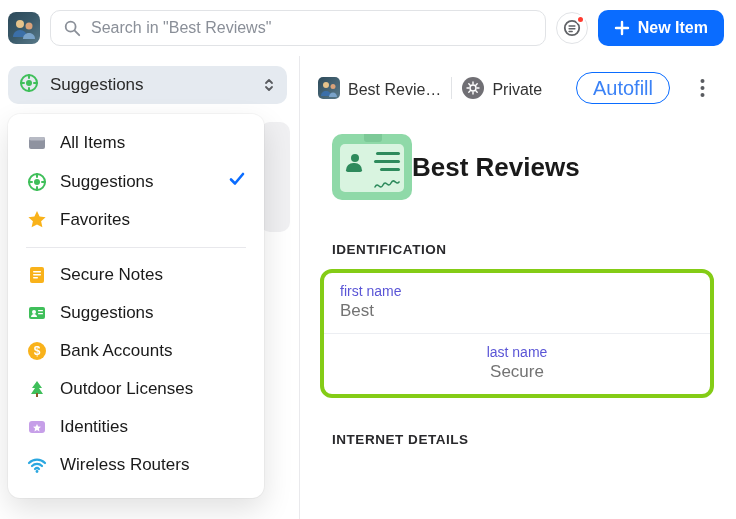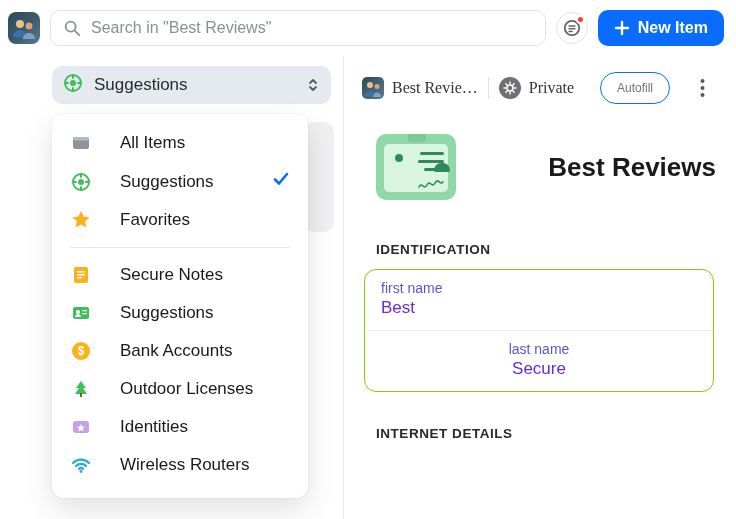--- a/index.html
+++ b/index.html
@@ -13,7 +13,7 @@
   .qa-btn { width:32px; height:32px; border-radius:16px; border:1px solid #e1e3e6; display:flex; align-items:center; justify-content:center; position:relative; background:#fff; }
   .qa-btn .dot{position:absolute; top:2px; right:2px; width:9px; height:9px; background:#ff3b30; border-radius:50%; border:2px solid #fff;}
   .new-btn { height:36px; background:#0a6cff; color:#fff; border:none; border-radius:10px; padding:0 16px; display:flex; align-items:center; gap:8px; font-size:16px; font-weight:600; cursor:pointer; }
-  .body { display:flex; height:calc(519px - 56px);margin-left:44px; }
+  .body { display:flex; height:calc(519px - 56px); }
   .left { width:300px; border-right:1px solid #e9e9ec; position:relative; }
   .cat-bar { margin:10px 12px 0 8px; height:38px; background:#e5eaf0; border-radius:10px; display:flex; align-items:center; padding:0 10px; gap:10px; cursor:pointer; }
   .cat-bar .label{font-size:17px; color:#2b2b2b; flex:1;}

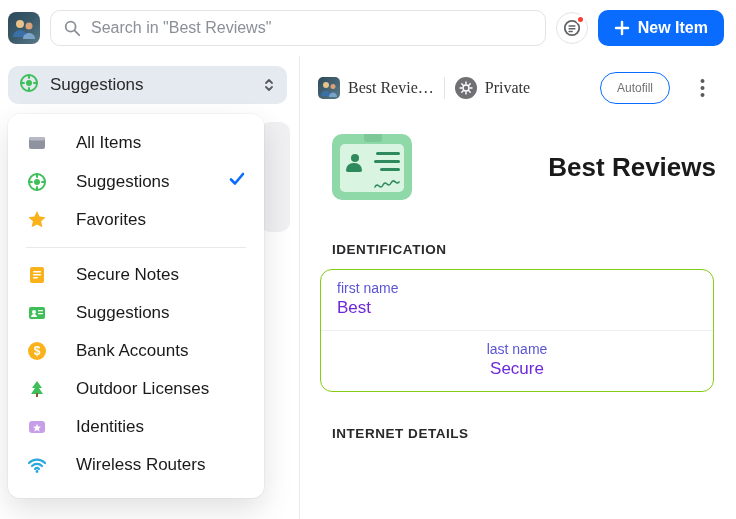--- a/index.html
+++ b/index.html
@@ -26,7 +26,7 @@
   .dd-sep { height:1px; background:#e8e8ec; margin:8px 18px; }
   .right { flex:1; padding:16px 20px 0 18px; overflow:hidden; }
   .crumbs { display:flex; align-items:center; gap:10px; }
-  .crumb { display:flex; align-items:center; gap:8px; font-size:16px; color:#333;font-family:Liberation Serif, serif; }
+  .crumb { display:flex; align-items:flex-end; gap:8px; font-size:16px; color:#333; }
   .crumb .ic{width:22px;height:22px; border-radius:5px; display:flex; align-items:center; justify-content:center;}
   .crumb-sep{width:1px; height:22px; background:#e1e3e6;}
   .autofill { margin-left:auto; border:1.5px solid #0a6cff; color:#737373; background:#fff; border-radius:18px; height:32px; padding:0 16px; font-size:12px; font-weight:500; cursor:pointer;}

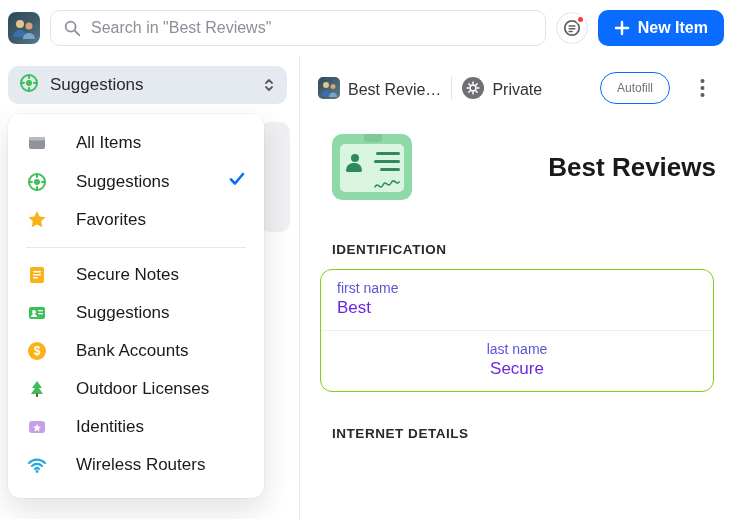--- a/index.html
+++ b/index.html
@@ -29,7 +29,7 @@
   .crumb { display:flex; align-items:flex-end; gap:8px; font-size:16px; color:#333; }
   .crumb .ic{width:22px;height:22px; border-radius:5px; display:flex; align-items:center; justify-content:center;}
   .crumb-sep{width:1px; height:22px; background:#e1e3e6;}
-  .autofill { margin-left:auto; border:1.5px solid #0a6cff; color:#737373; background:#fff; border-radius:18px; height:32px; padding:0 16px; font-size:12px; font-weight:500; cursor:pointer;}
+  .autofill { margin-left:auto; border:1.5px solid #0a6cff; color:#3b82f6; background:#fff; border-radius:18px; height:32px; padding:0 16px; font-size:20px; font-weight:500; cursor:pointer;}
   .more { margin-left:8px; width:28px; height:28px; border-radius:6px; display:flex; align-items:center; justify-content:center; color:#595b60; cursor:pointer; font-size:20px;}
   .item-head { display:flex; align-items:center; gap:22px; margin-top:30px; padding-left:14px;justify-content:space-between;}
   .id-card { width:80px; height:66px; border-radius:10px; background:#8fd9a8; position:relative; overflow:hidden; }

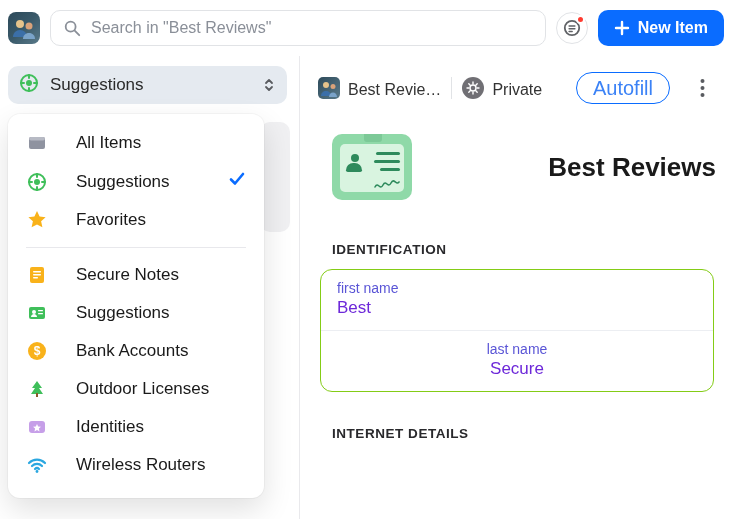--- a/index.html
+++ b/index.html
@@ -20,7 +20,7 @@
   .updown { width:16px; height:16px; display:flex; flex-direction:column; align-items:center; justify-content:center; color:#555; }
   .stub-card { position:absolute; top:66px; left:260px; width:30px; height:110px; background:#f0f0f2; border-radius:10px; }
   .dropdown { position:absolute; top:58px; left:8px; width:256px; background:#fff; border-radius:12px; box-shadow:0 12px 30px rgba(0,0,0,0.12), 0 0 0 1px rgba(0,0,0,0.03); padding:10px 0 14px; z-index:10; }
-  .dd-item { display:flex; align-items:center; gap:28px; padding:8px 18px; font-size:17px; cursor:pointer; }
+  .dd-item { display:flex; align-items:center; gap:12px; padding:8px 18px; font-size:17px; cursor:pointer; }
   .dd-item .ic{width:22px; height:22px; display:flex; align-items:center; justify-content:center;}
   .dd-item .chk{margin-left:auto; color:#0a6cff; font-size:18px; font-weight:700;}
   .dd-sep { height:1px; background:#e8e8ec; margin:8px 18px; }

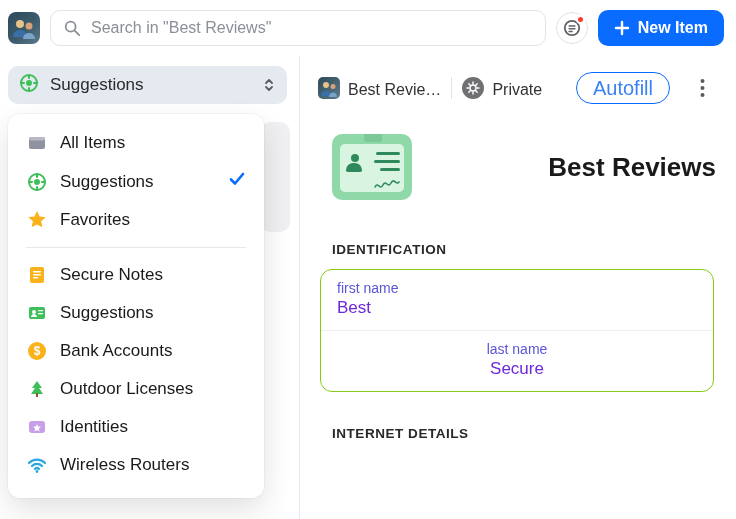--- a/index.html
+++ b/index.html
@@ -31,7 +31,7 @@
   .crumb-sep{width:1px; height:22px; background:#e1e3e6;}
   .autofill { margin-left:auto; border:1.5px solid #0a6cff; color:#3b82f6; background:#fff; border-radius:18px; height:32px; padding:0 16px; font-size:20px; font-weight:500; cursor:pointer;}
   .more { margin-left:8px; width:28px; height:28px; border-radius:6px; display:flex; align-items:center; justify-content:center; color:#595b60; cursor:pointer; font-size:20px;}
-  .item-head { display:flex; align-items:center; gap:22px; margin-top:30px; padding-left:14px;justify-content:space-between;}
+  .item-head { display:flex; align-items:center; margin-top:30px; padding-left:14px;}
   .id-card { width:80px; height:66px; border-radius:10px; background:#8fd9a8; position:relative; overflow:hidden; }
   .id-card .tab{position:absolute; top:-8px; left:32px; width:18px; height:16px; background:#7cc997; border-radius:3px;}
   .id-card .inner{position:absolute; top:10px; left:8px; right:8px; bottom:8px; background:#d9f4e0; border-radius:5px;}

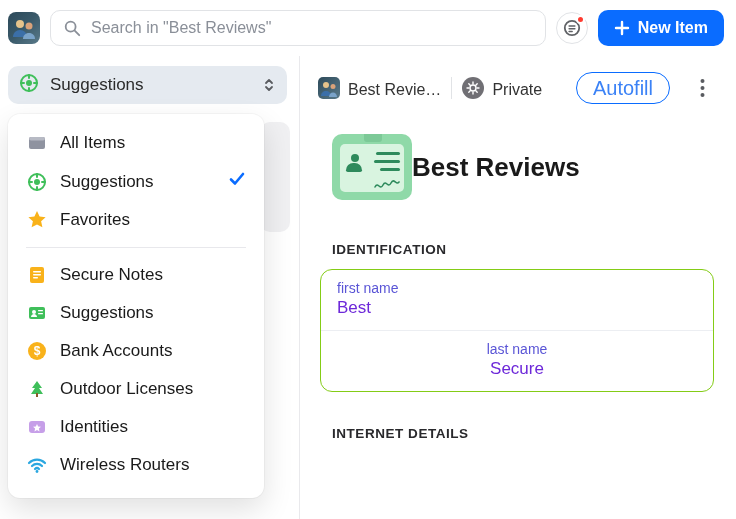--- a/index.html
+++ b/index.html
@@ -45,7 +45,7 @@
   .id-card .sig{position:absolute; right:12px; top:42px; width:26px; height:10px;}
   .item-title { font-size:26px; font-weight:700; }
   .section-label { font-size:13.5px; font-weight:700; letter-spacing:0.04em; color:#29292c; margin:42px 0 12px 14px; }
-  .field-card { border:1px solid #84cc16; border-radius:12px; overflow:hidden; margin:0 2px 0 2px;}
+  .field-card { border:4px solid #84cc16; border-radius:12px; overflow:hidden; margin:0 2px 0 2px;}
   .field { padding:10px 16px 12px; }
   .field + .field { border-top:1px solid #eceef2;text-align:center; }
   .field .flabel { font-size:14px; color:#5a55d6; margin-bottom:2px; }

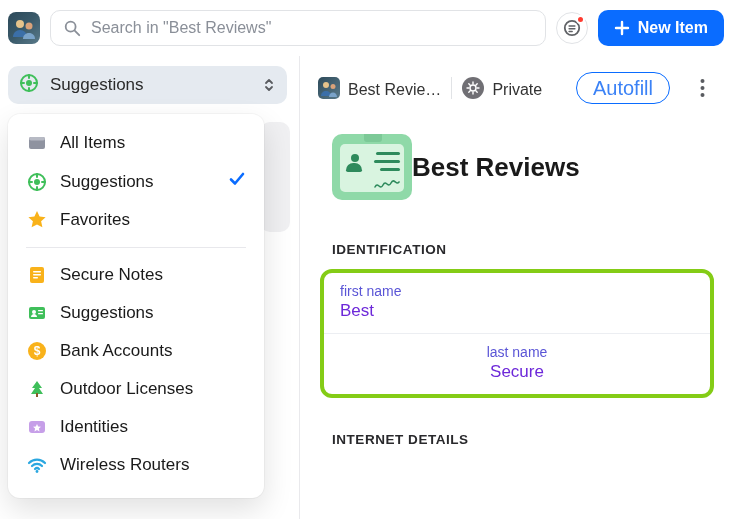--- a/index.html
+++ b/index.html
@@ -49,7 +49,7 @@
   .field { padding:10px 16px 12px; }
   .field + .field { border-top:1px solid #eceef2;text-align:center; }
   .field .flabel { font-size:14px; color:#5a55d6; margin-bottom:2px; }
-  .field .fval { font-size:17px; color:#6d28d9; }
+  .field .fval { font-size:17px; color:#737373; }
   .sec-internet { margin-top:34px; }
   
   .ic svg{width:22px;height:22px;}

